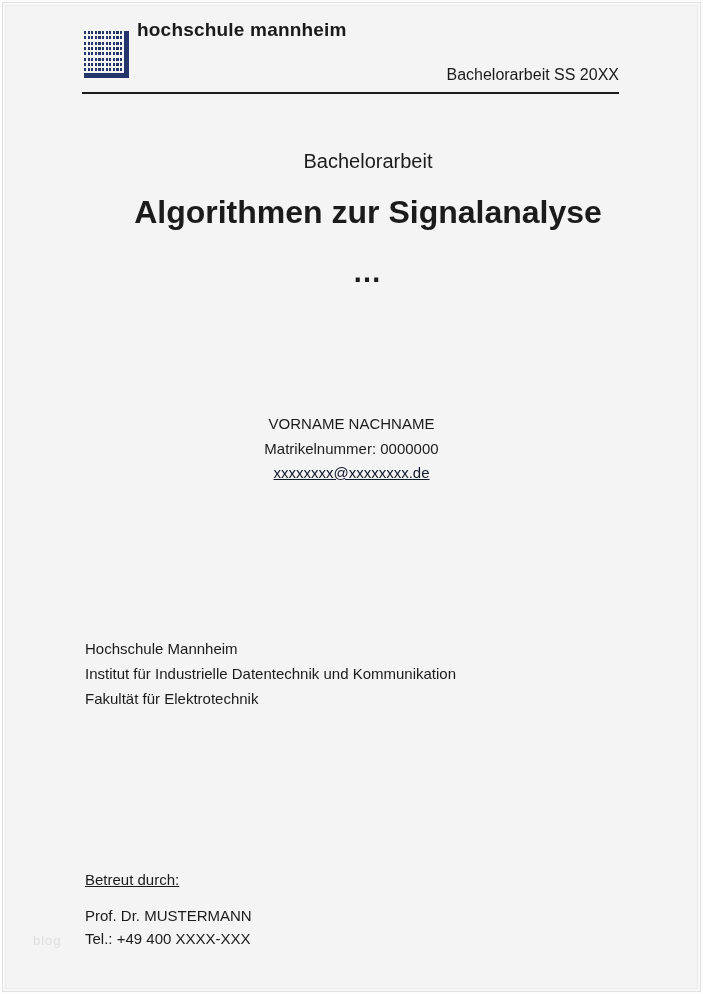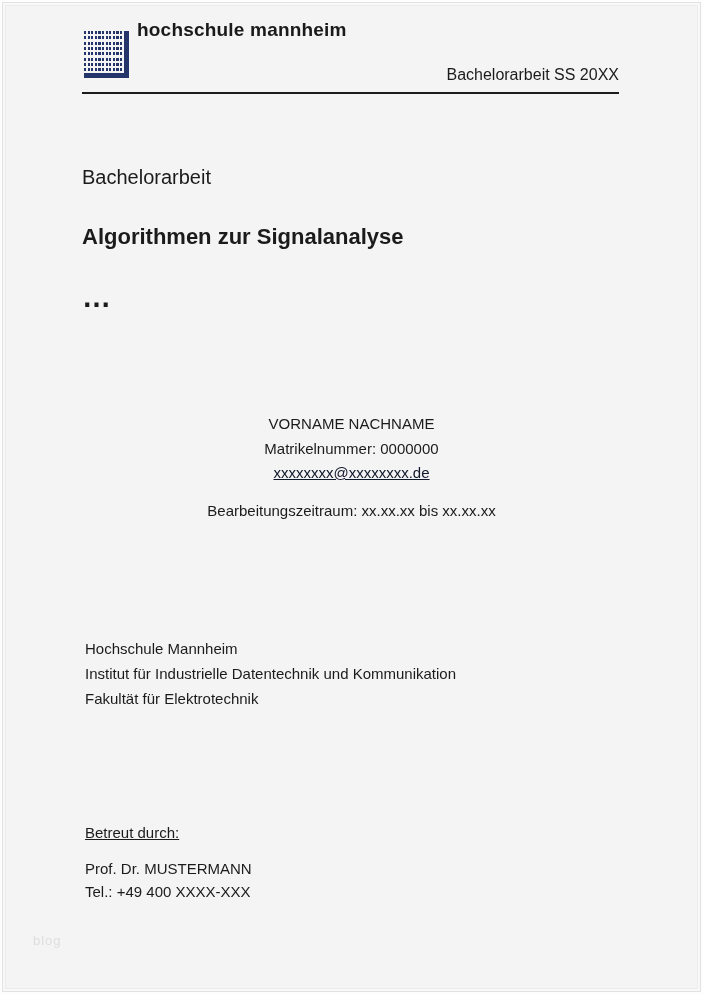--- a/index.html
+++ b/index.html
@@ -57,8 +57,9 @@
   
   .title-block {
     position: absolute;
-    left: 82px; top: 165px;
+    left: 82px; top: 149px;
     width: 572px;
+    text-align: center;
   }
   .doc-type { font-size: 20px; line-height: 24px; }
   .main-title { font-size: 22px; font-weight: bold; line-height: 34px; margin-top: 31px; }

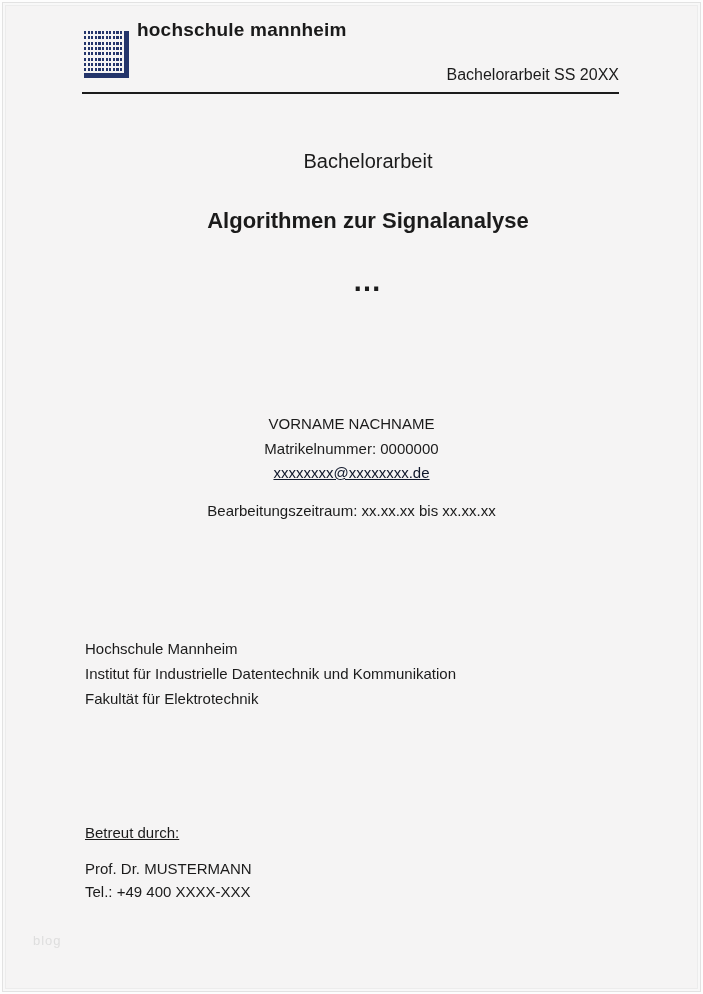--- a/index.html
+++ b/index.html
@@ -62,7 +62,7 @@
     text-align: center;
   }
   .doc-type { font-size: 20px; line-height: 24px; }
-  .main-title { font-size: 22px; font-weight: bold; line-height: 34px; margin-top: 31px; }
+  .main-title { font-size: 32px; font-weight: bold; line-height: 34px; margin-top: 22px; }
   .ellipsis { font-size: 29px; font-weight: bold; line-height: 34px; margin-top: 26px; letter-spacing: 2px; }
 
   

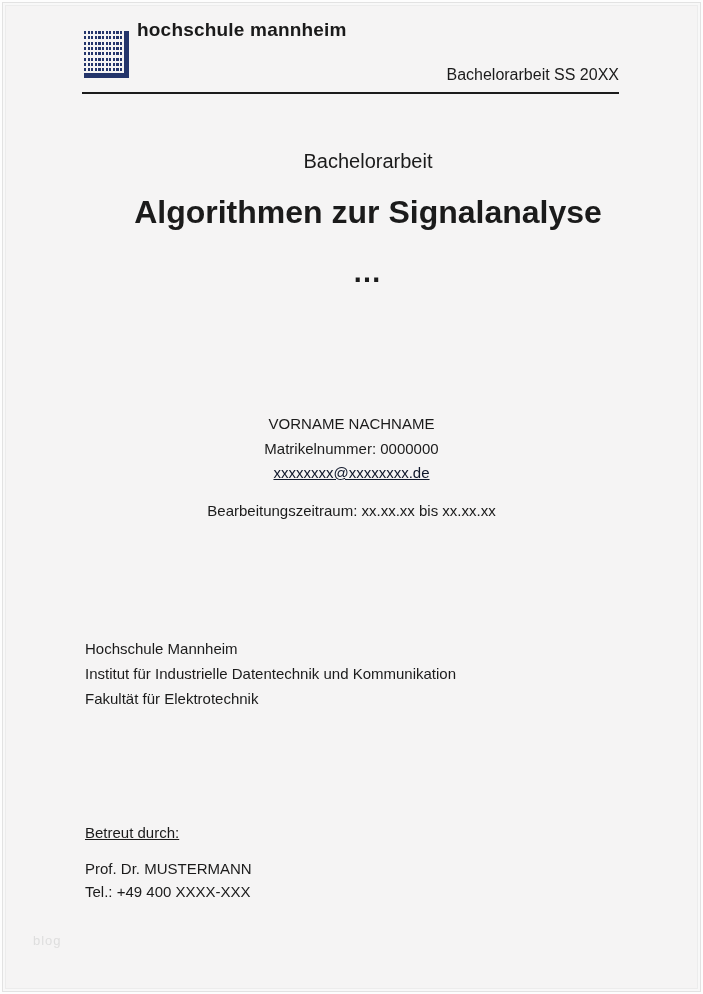--- a/index.html
+++ b/index.html
@@ -134,7 +134,6 @@
     <span class="line">VORNAME NACHNAME</span>
     <span class="line">Matrikelnummer: 0000000</span>
     <span class="line"><a class="doc-link">xxxxxxxx@xxxxxxxx.de</a></span>
-    <span class="line period">Bearbeitungszeitraum: xx.xx.xx bis xx.xx.xx</span>
   </div>
 
   <div class="institution-block">

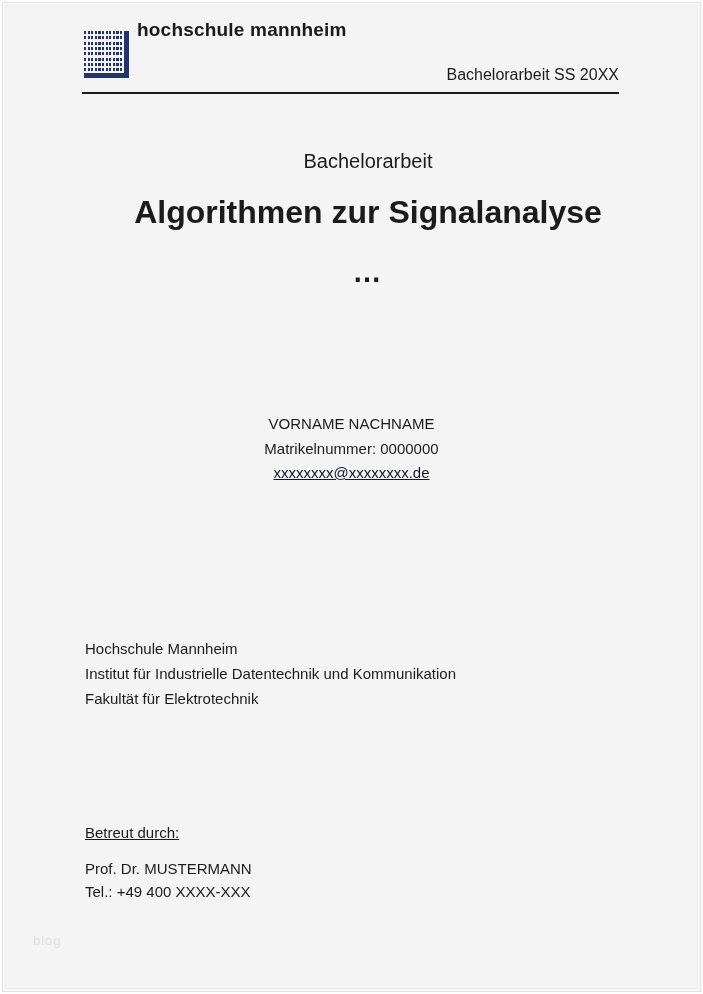--- a/index.html
+++ b/index.html
@@ -94,7 +94,7 @@
   
   .supervisor-block {
     position: absolute;
-    left: 85px; top: 821px;
+    left: 85px; top: 868px;
     font-size: 15px;
   }
   .supervisor-heading {

